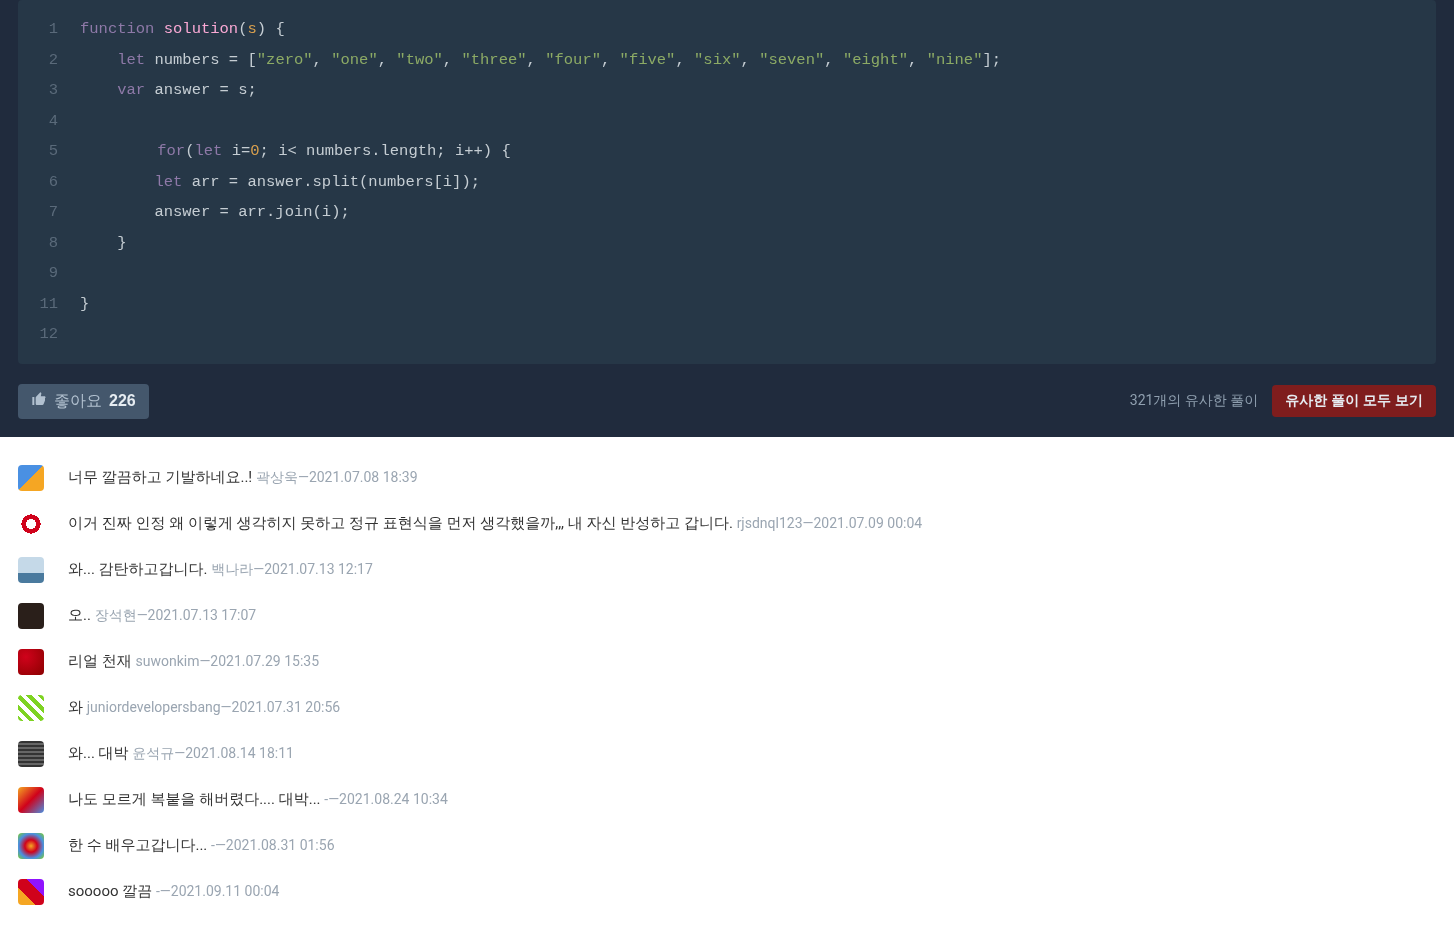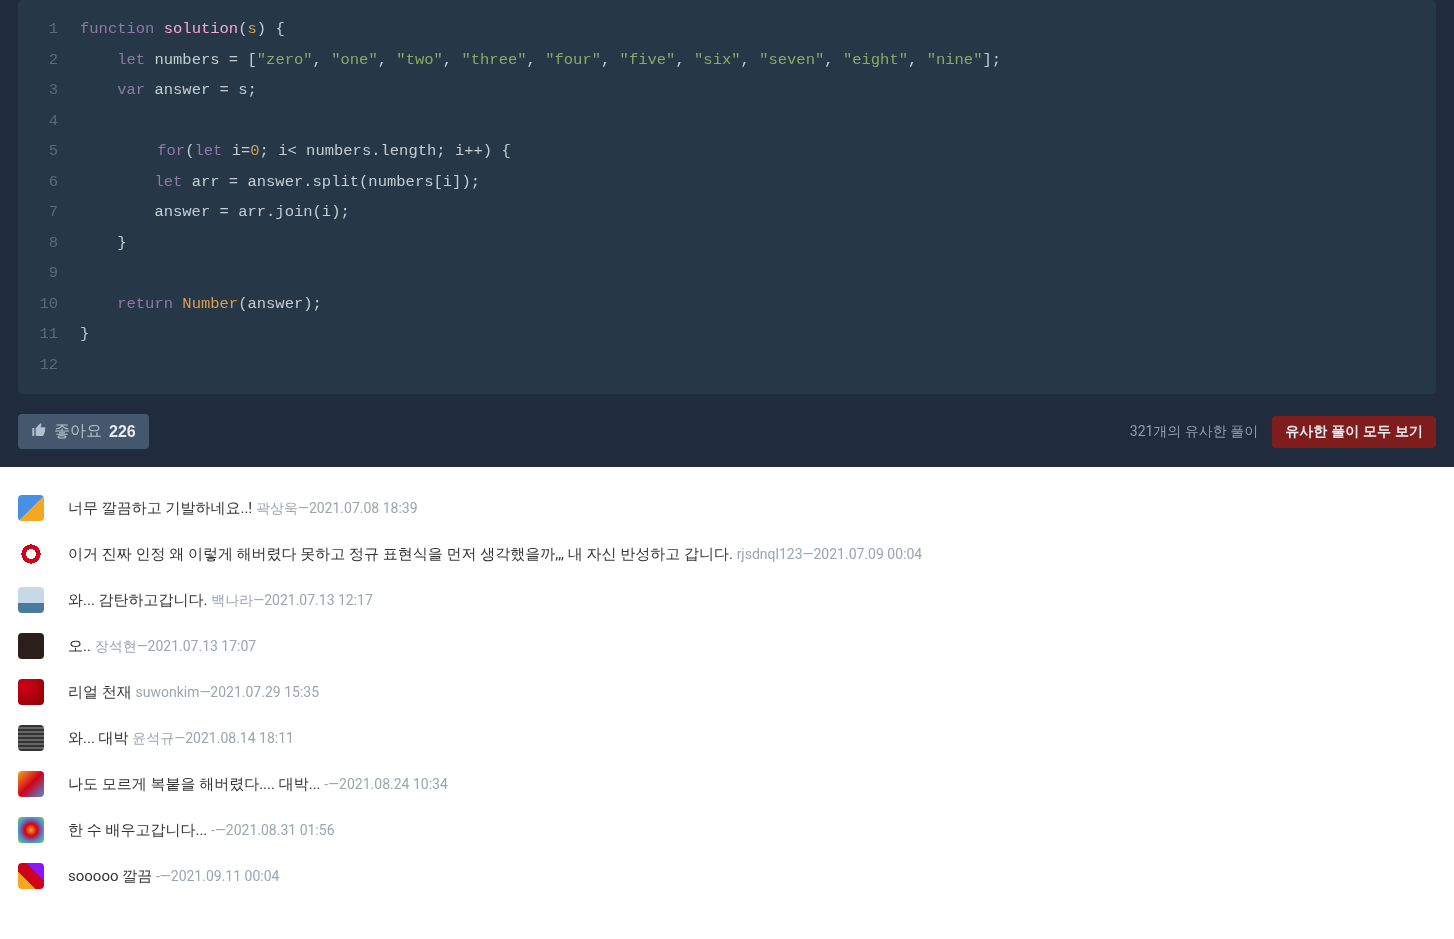--- a/index.html
+++ b/index.html
@@ -88,10 +88,6 @@
         <span class="code-content"></span>
       </div>
       <div class="code-line">
-        <span class="line-num">10</span>
-        <span class="code-content"><span class="punct">    </span><span class="kw-return">return</span><span class="punct"> </span><span class="call">Number</span><span class="punct">(answer);</span></span>
-      </div>
-      <div class="code-line">
         <span class="line-num">11</span>
         <span class="code-content"><span class="punct">}</span></span>
       </div>

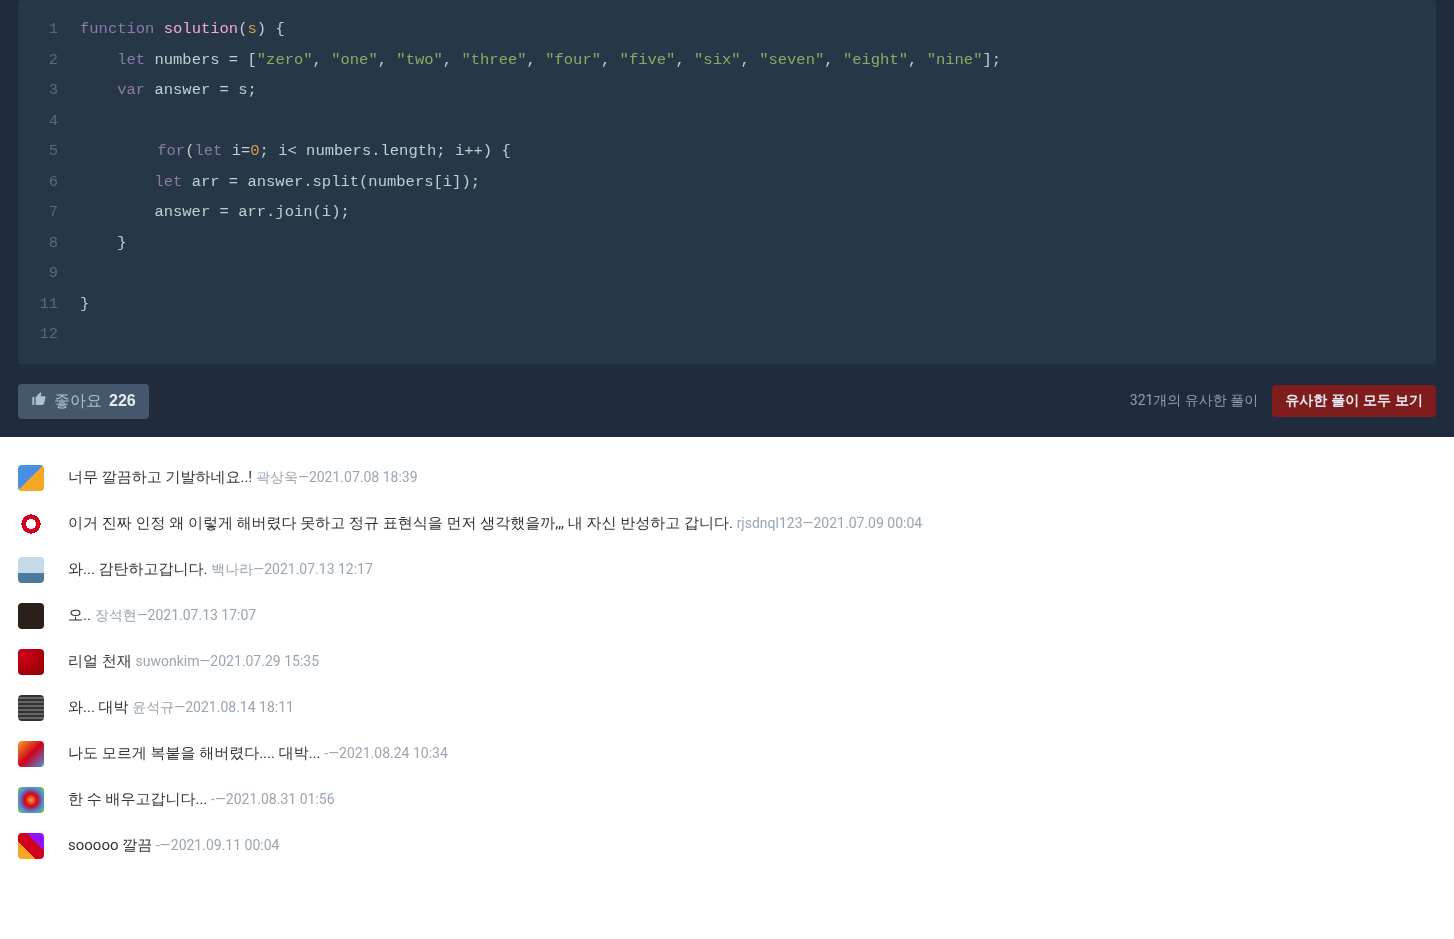--- a/index.html
+++ b/index.html
@@ -121,7 +121,7 @@
     </div>
     <div class="comment">
       <div class="avatar avatar-1"></div>
-      <div class="comment-body"><span>이거 진짜 인정 왜 이렇게 해버렸다 못하고 정규 표현식을 먼저 생각했을까,,, 내 자신 반성하고 갑니다. </span><span class="comment-meta">rjsdnql123―2021.07.09 00:04</span></div>
+      <div class="comment-body"><span>이거 진짜 인정 왜 이렇게 생각히지 못하고 정규 표현식을 먼저 생각했을까,,, 내 자신 반성하고 갑니다. </span><span class="comment-meta">rjsdnql123―2021.07.09 00:04</span></div>
     </div>
     <div class="comment">
       <div class="avatar avatar-2"></div>

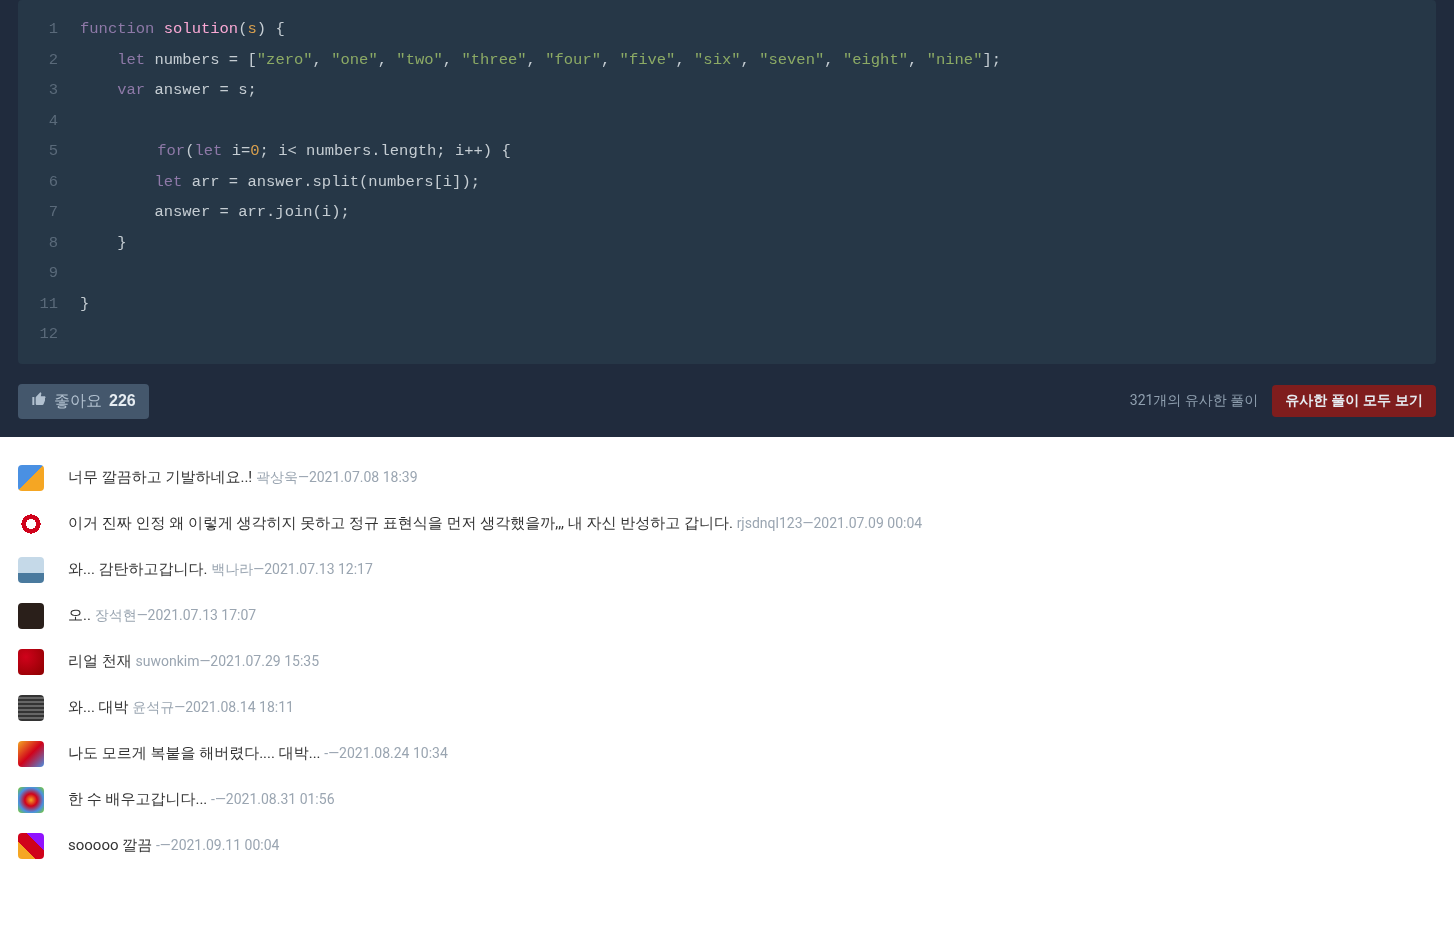--- a/index.html
+++ b/index.html
@@ -136,6 +136,10 @@
       <div class="comment-body"><span>리얼 천재 </span><span class="comment-meta">suwonkim―2021.07.29 15:35</span></div>
     </div>
     <div class="comment">
+      <div class="avatar avatar-5"></div>
+      <div class="comment-body"><span>와 </span><span class="comment-meta">juniordevelopersbang―2021.07.31 20:56</span></div>
+    </div>
+    <div class="comment">
       <div class="avatar avatar-6"></div>
       <div class="comment-body"><span>와... 대박 </span><span class="comment-meta">윤석규―2021.08.14 18:11</span></div>
     </div>

